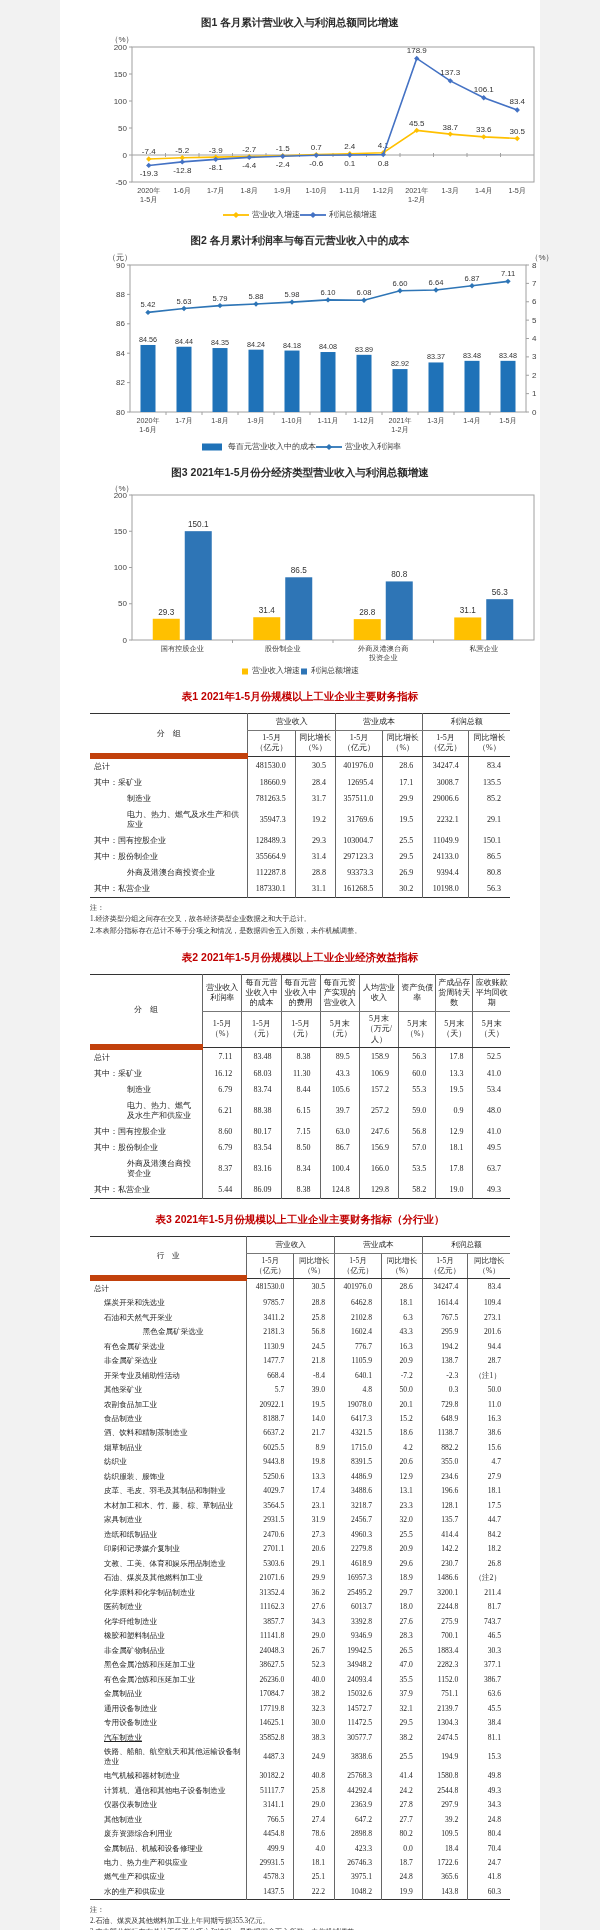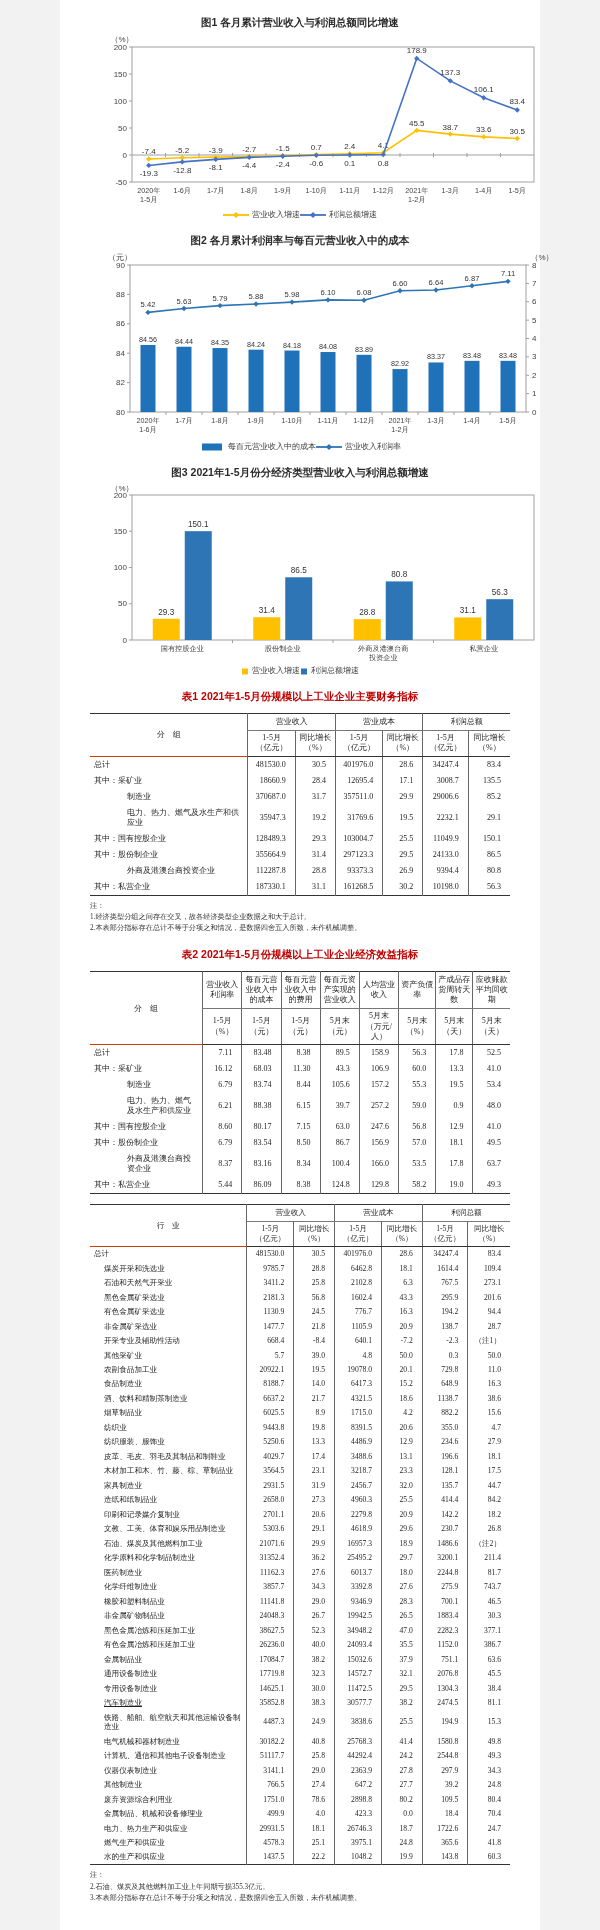--- a/index.html
+++ b/index.html
@@ -18,7 +18,7 @@
   table.t12{font-size:8px;}
   table.t3{font-size:7.6px;}
   .tbl th{font-weight:normal;vertical-align:middle;word-break:break-all;}
-  .tbl th.lab{border-bottom:1px solid #c2410c;text-align:center;padding:2px;}
+  .tbl th.lab{border-bottom:6px solid #c2410c;text-align:center;padding:2px;}
   .tbl th.grp{border-left:1px solid #666;border-bottom:1px solid #777;text-align:center;padding:3px 1px;line-height:1.25;}
   .tbl th.sub{border-left:1px solid #666;border-bottom:1px solid #333;text-align:center;padding:2px 1px;line-height:1.3;}
   .tbl td{padding:3px 4px;line-height:1.25;}

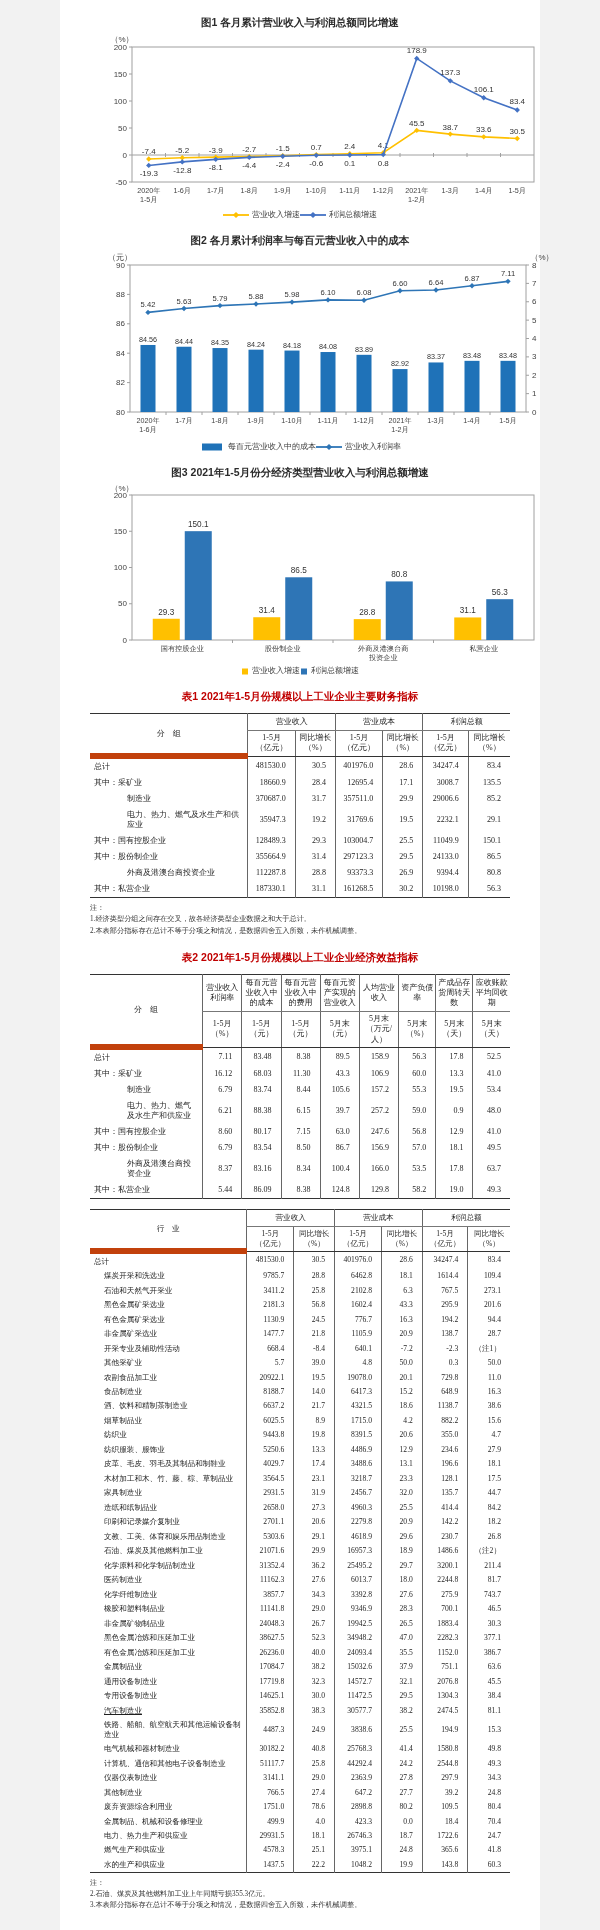--- a/index.html
+++ b/index.html
@@ -367,7 +367,7 @@
             </tr>
             <tr>
               <td class="rlab" style="padding-left: 37px;">制造业</td>
-              <td class="num">370687.0</td>
+              <td class="num">781263.5</td>
               <td class="num">31.7</td>
               <td class="num">357511.0</td>
               <td class="num">29.9</td>

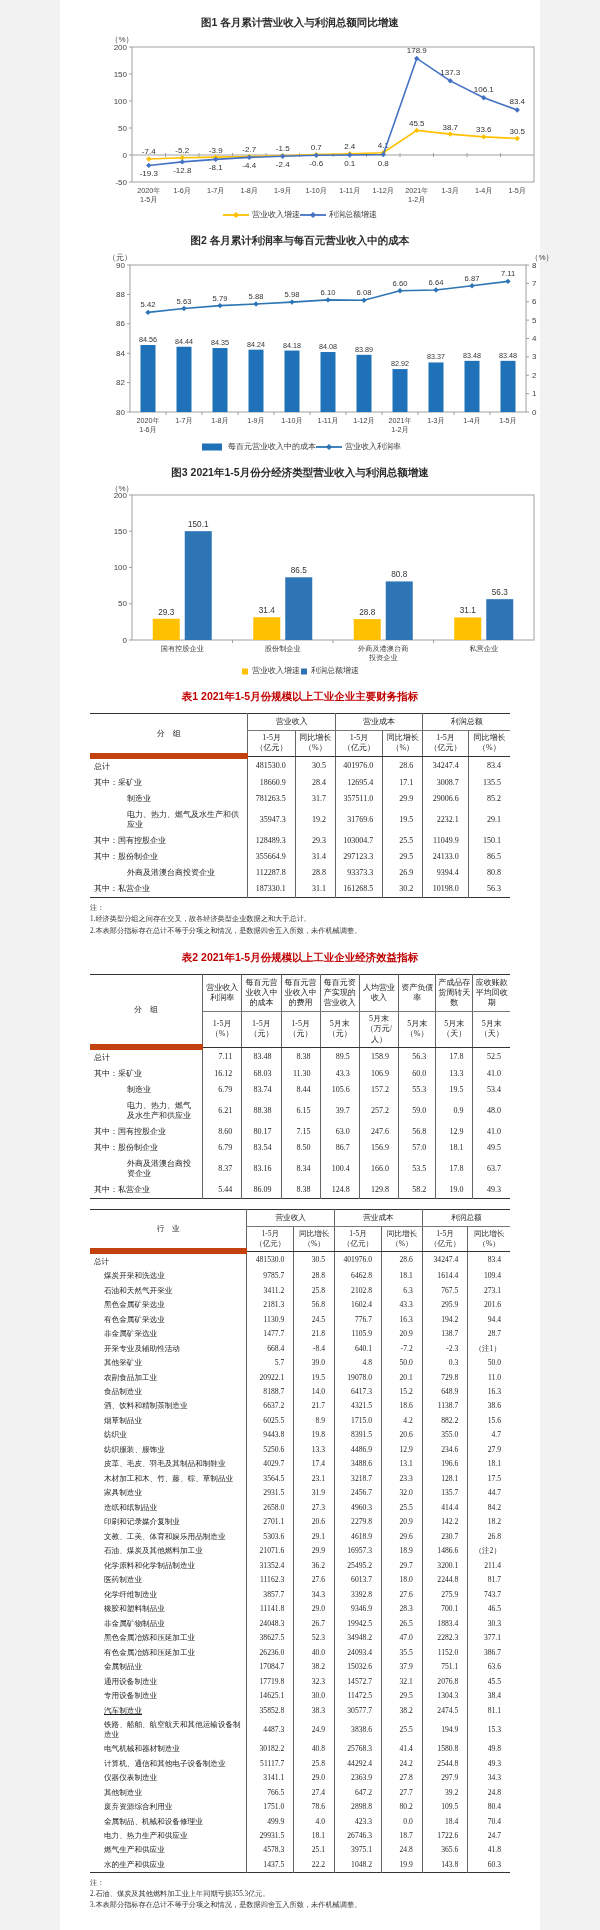--- a/index.html
+++ b/index.html
@@ -562,6 +562,7 @@
   </section>
 
   <section class="table-block">
+    <div class="table-title">表3 2021年1-5月份规模以上工业企业主要财务指标（分行业）</div>
     <div id="table3">
         <table class="tbl t3">
           <colgroup>

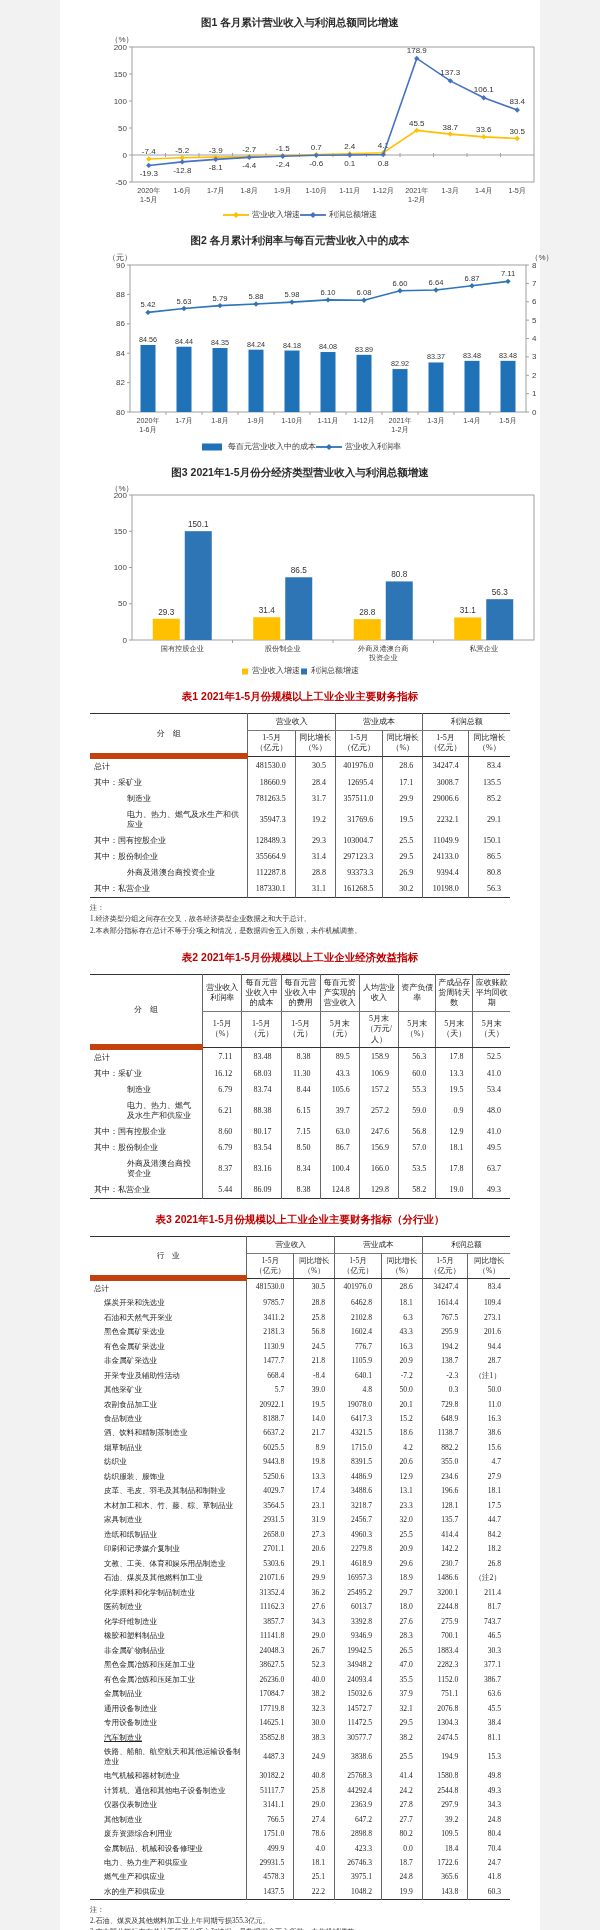--- a/index.html
+++ b/index.html
@@ -619,7 +619,7 @@
               <td class="num">273.1</td>
             </tr>
             <tr>
-              <td class="rlab" style="padding-left: 14px;">黑色金属矿采选业</td>
+              <td class="rlab" style="padding-left: 14px; text-align: center;">黑色金属矿采选业</td>
               <td class="num">2181.3</td>
               <td class="num">56.8</td>
               <td class="num">1602.4</td>

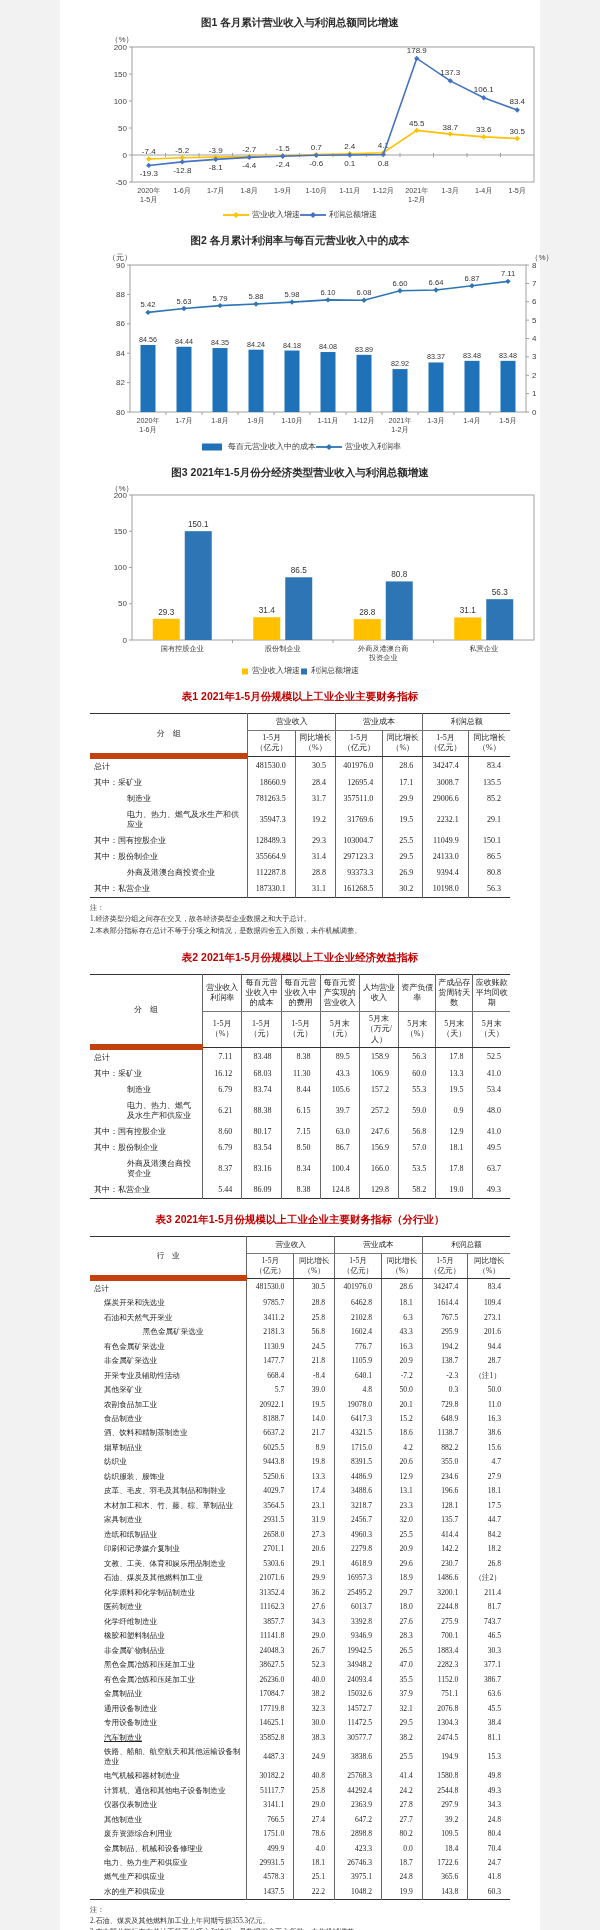--- a/index.html
+++ b/index.html
@@ -746,7 +746,7 @@
             </tr>
             <tr>
               <td class="rlab" style="padding-left: 14px; margin-top: 8px;">造纸和纸制品业</td>
-              <td class="num">2658.0</td>
+              <td class="num">2470.6</td>
               <td class="num">27.3</td>
               <td class="num">4960.3</td>
               <td class="num">25.5</td>

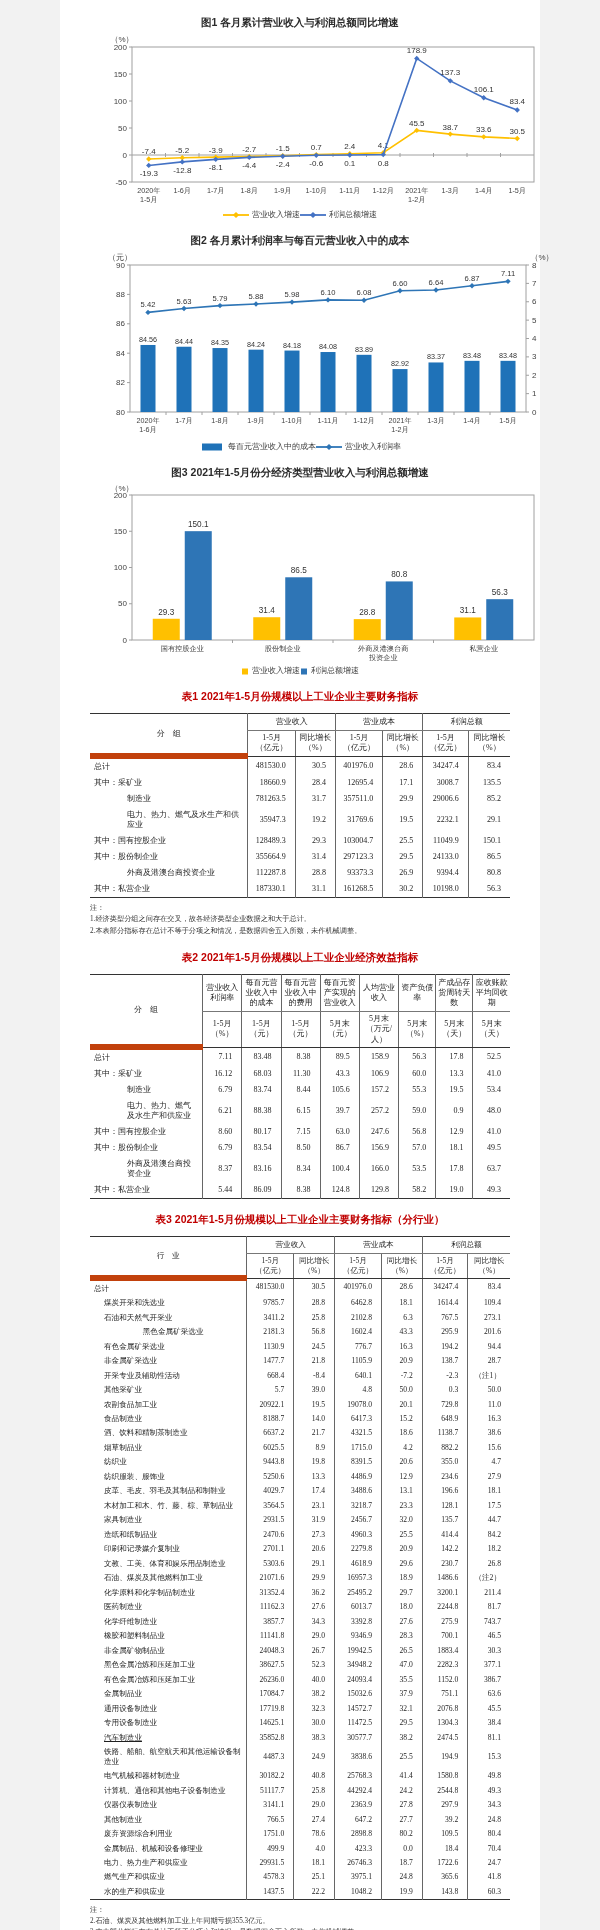--- a/index.html
+++ b/index.html
@@ -858,7 +858,7 @@
               <td class="num">32.3</td>
               <td class="num">14572.7</td>
               <td class="num">32.1</td>
-              <td class="num">2076.8</td>
+              <td class="num">2139.7</td>
               <td class="num">45.5</td>
             </tr>
             <tr>

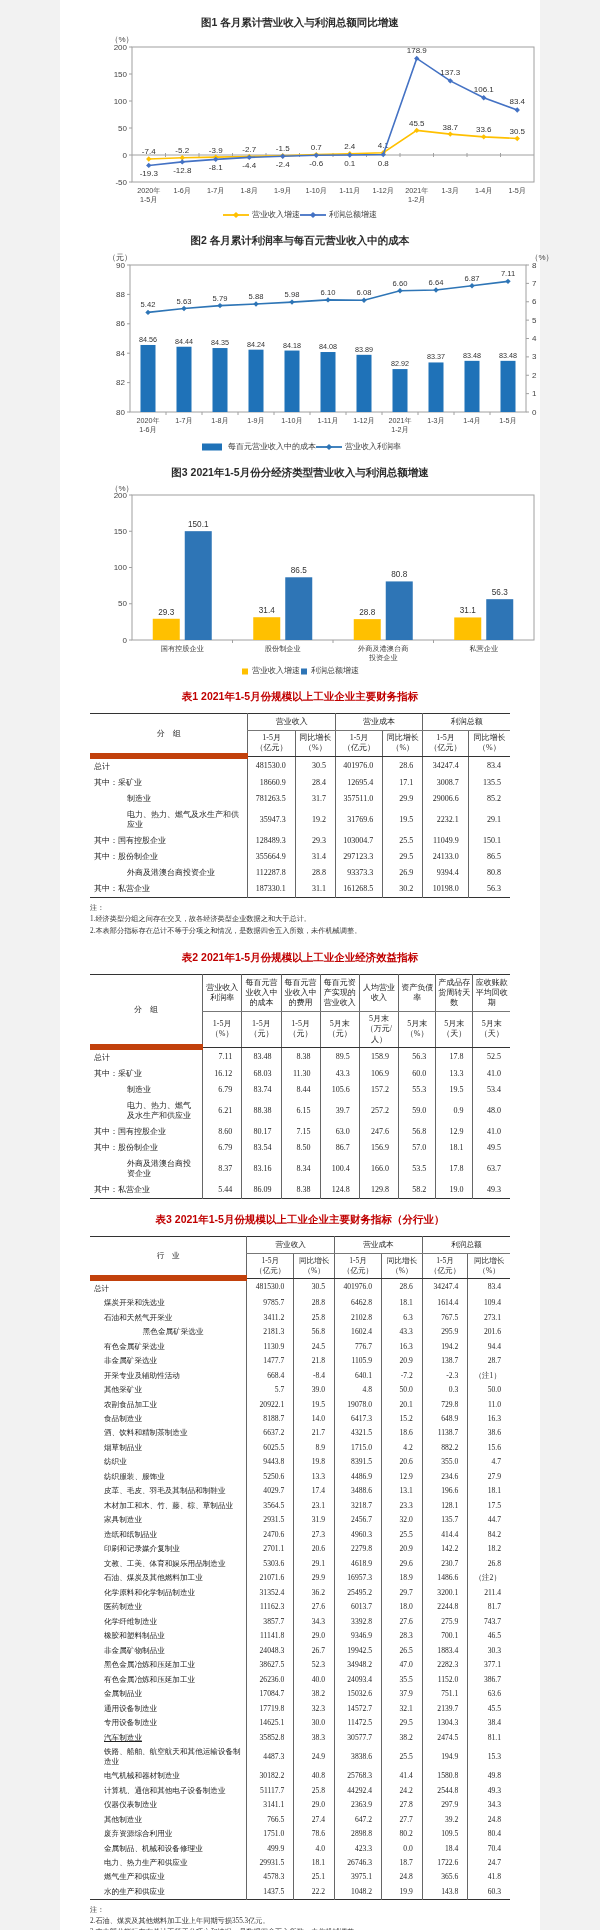--- a/index.html
+++ b/index.html
@@ -926,7 +926,7 @@
             </tr>
             <tr>
               <td class="rlab" style="padding-left: 14px;">废弃资源综合利用业</td>
-              <td class="num">1751.0</td>
+              <td class="num">4454.8</td>
               <td class="num">78.6</td>
               <td class="num">2898.8</td>
               <td class="num">80.2</td>

